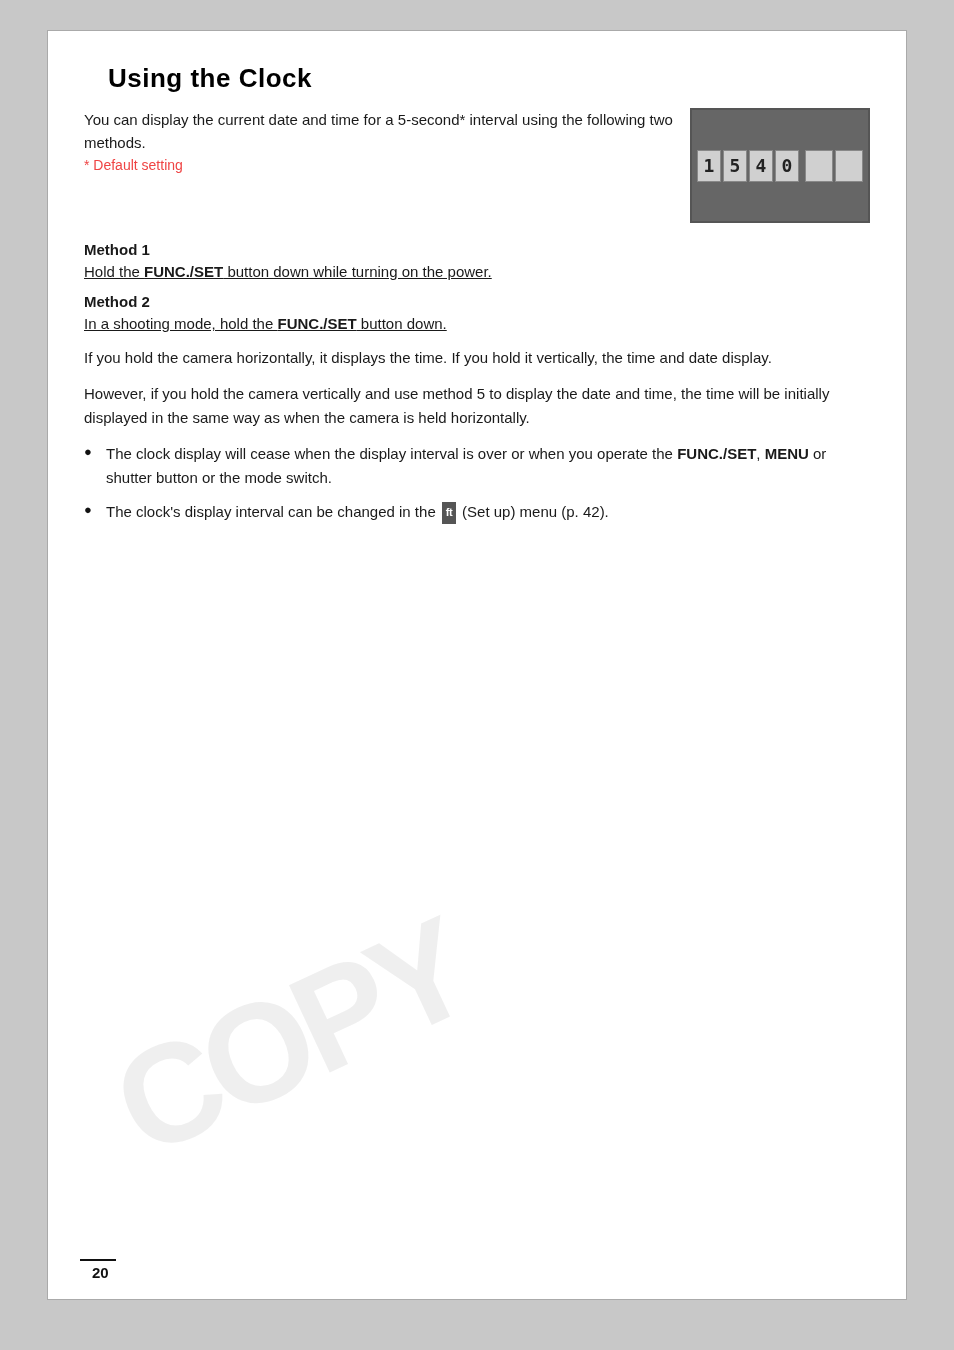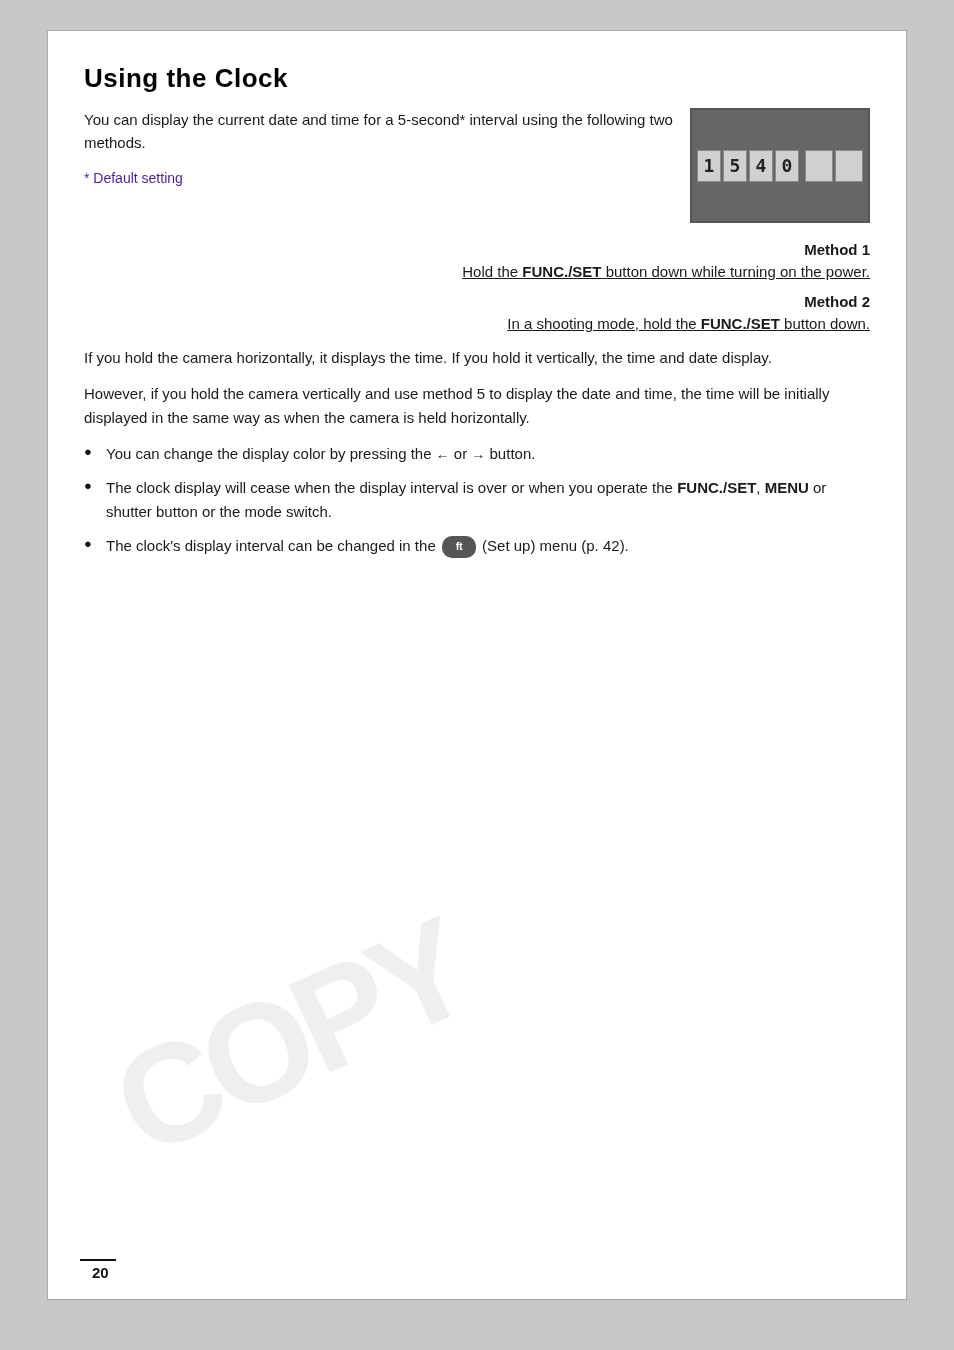--- a/index.html
+++ b/index.html
@@ -33,6 +33,7 @@
       margin-bottom: 14px;
       color: #000;
       letter-spacing: 0.5px;
+      margin-left: 24px;
     }
 
     .intro-section {

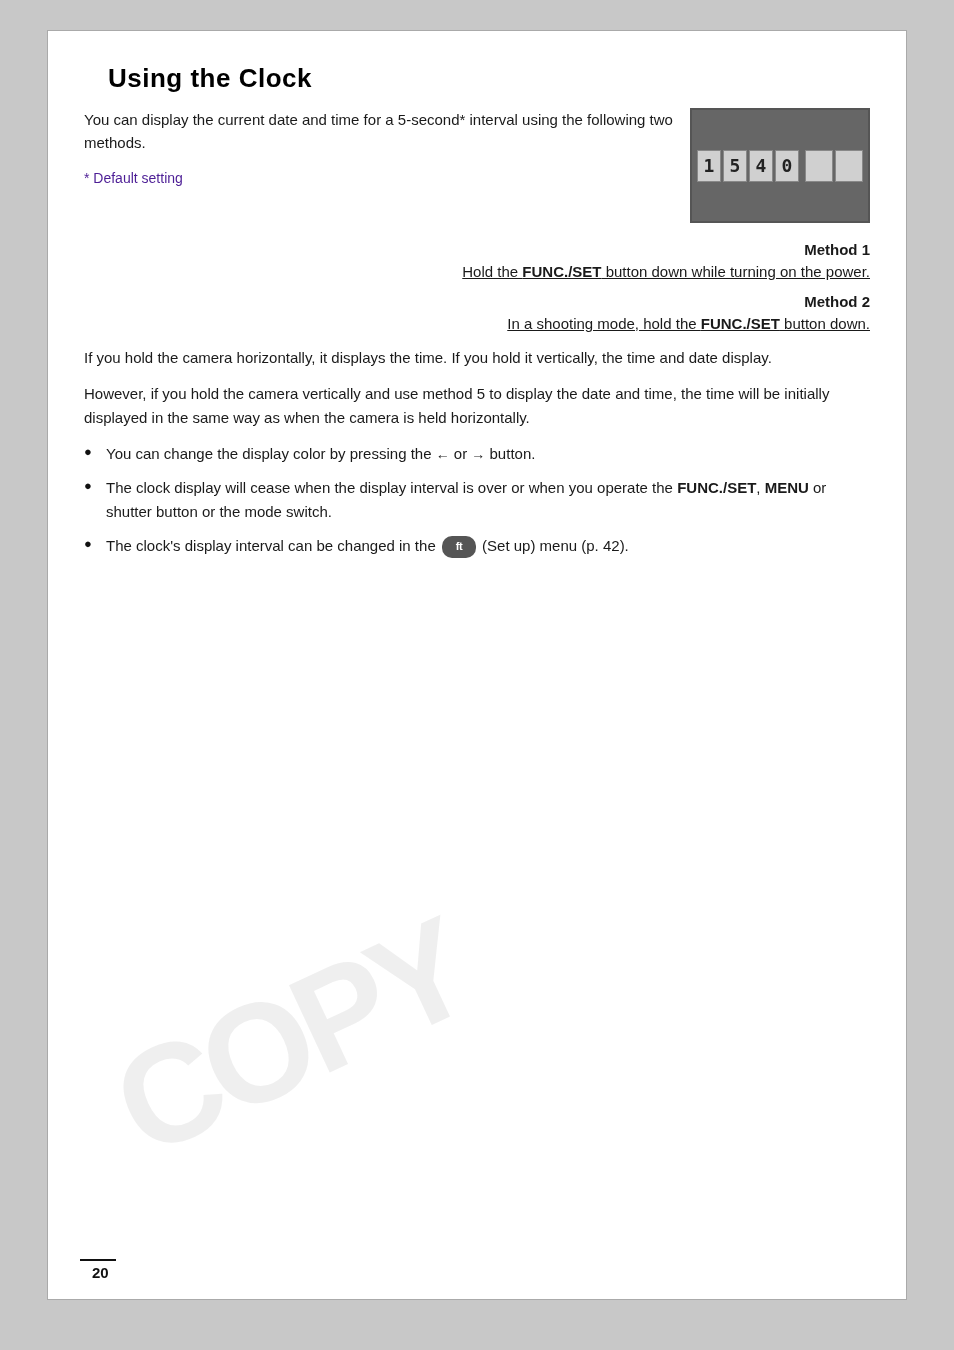--- a/index.html
+++ b/index.html
@@ -52,8 +52,8 @@
 
     .intro-text .asterisk-note {
       font-size: 14px;
-      margin-top: 13px;
-      color: #4c1d95;
+      margin-top: 0;
+      color: #ef4444;
     }
 
     .clock-display {

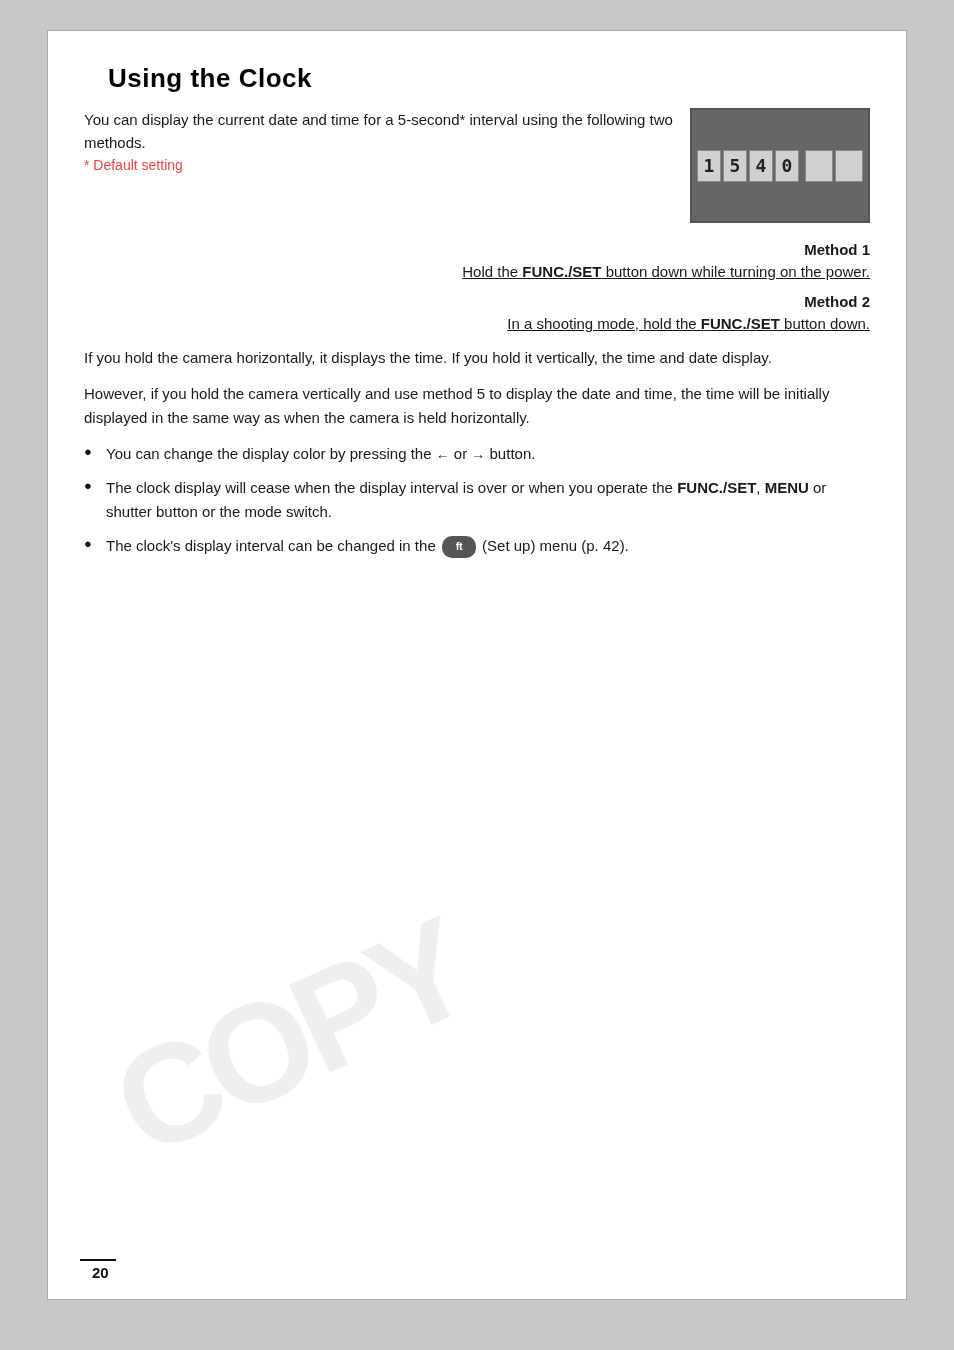--- a/index.html
+++ b/index.html
@@ -96,7 +96,6 @@
 
     .method-section {
       margin-bottom: 10px;
-      text-align: right;
     }
 
     .method-label {

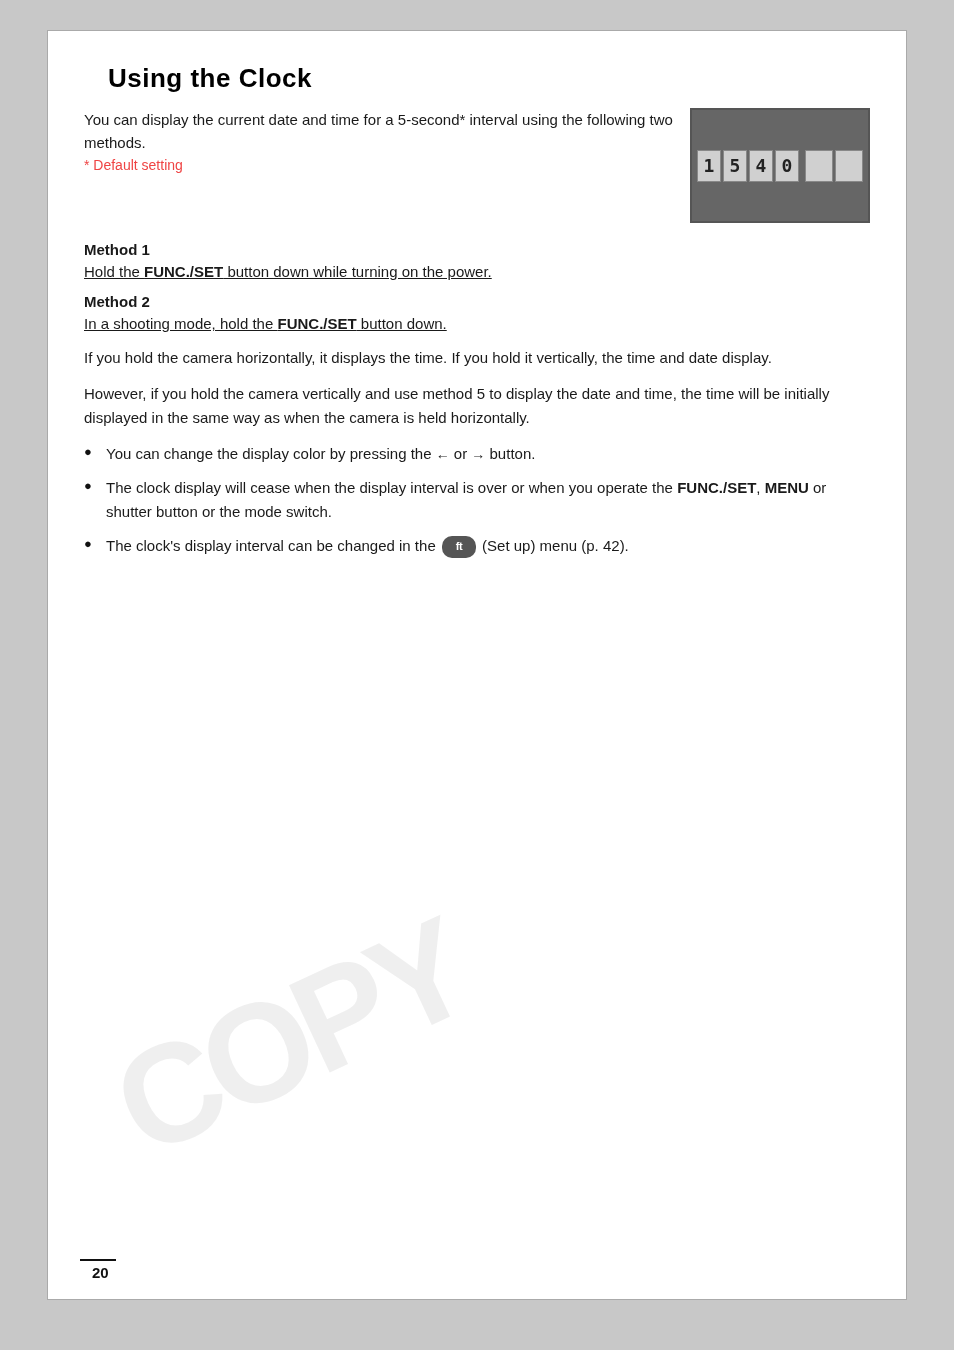--- a/index.html
+++ b/index.html
@@ -248,9 +248,6 @@
 
   <ul class="bullet-list">
     <li>
-      <span>You can change the display color by pressing the </span><span class="arrow-icon bold">←</span><span> or </span><span class="arrow-icon bold">→</span><span> button.</span>
-    </li>
-    <li>
       <span>The clock display will cease when the display interval is over or when you operate the </span><span class="bold">FUNC./SET</span><span>, </span><span class="bold">MENU</span><span> or shutter button or the mode switch.</span>
     </li>
     <li>

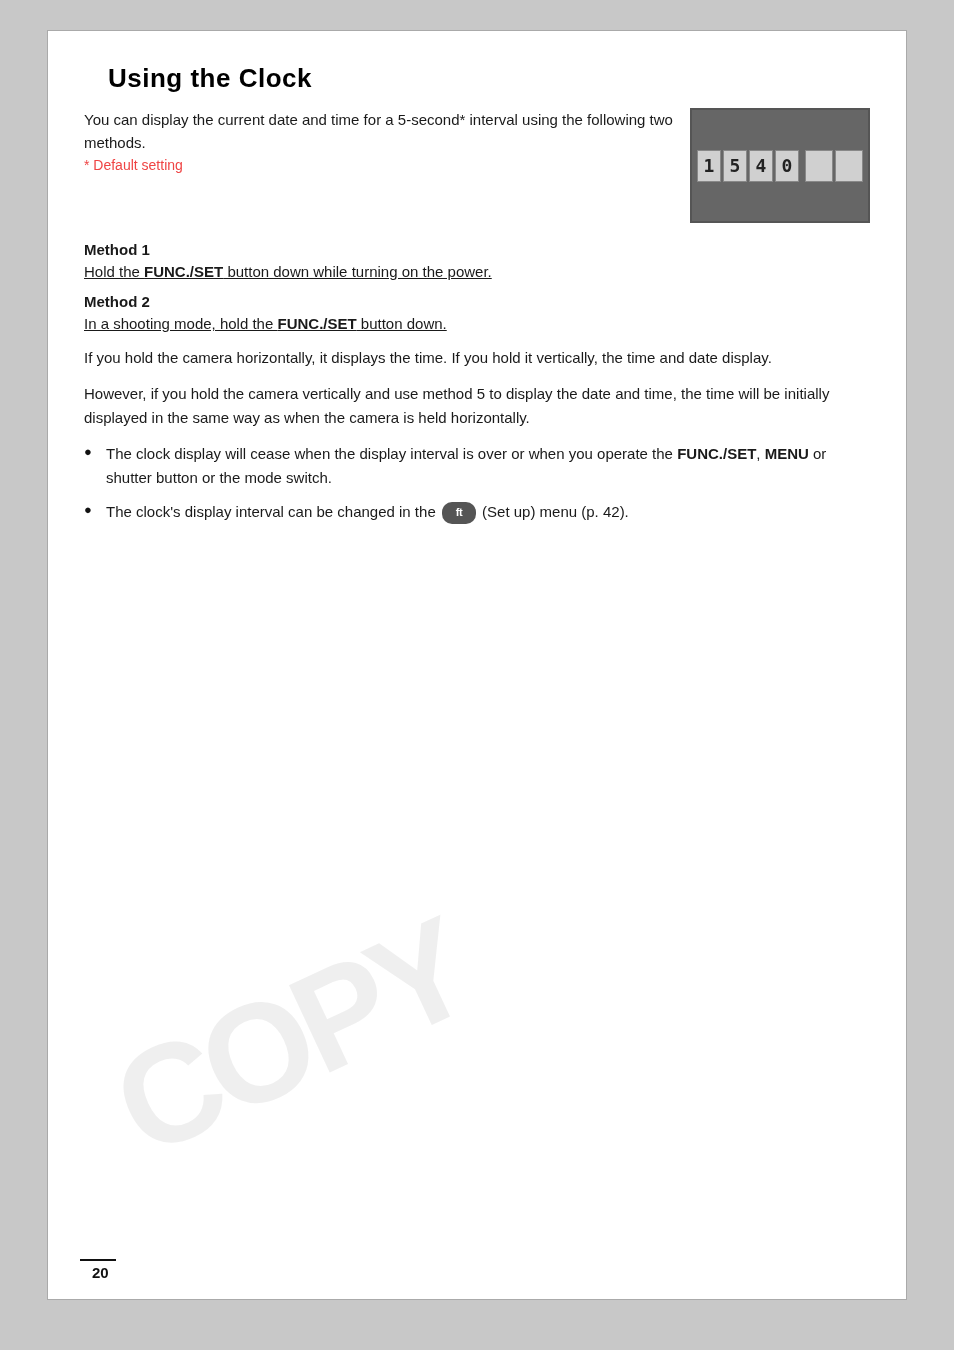--- a/index.html
+++ b/index.html
@@ -159,9 +159,9 @@
       color: #fff;
       font-size: 11px;
       font-weight: bold;
-      width: 34px;
+      width: 14px;
       height: 22px;
-      border-radius: 10px;
+      border-radius: 0;
       vertical-align: middle;
       margin: 0 2px;
       font-family: Arial, sans-serif;

